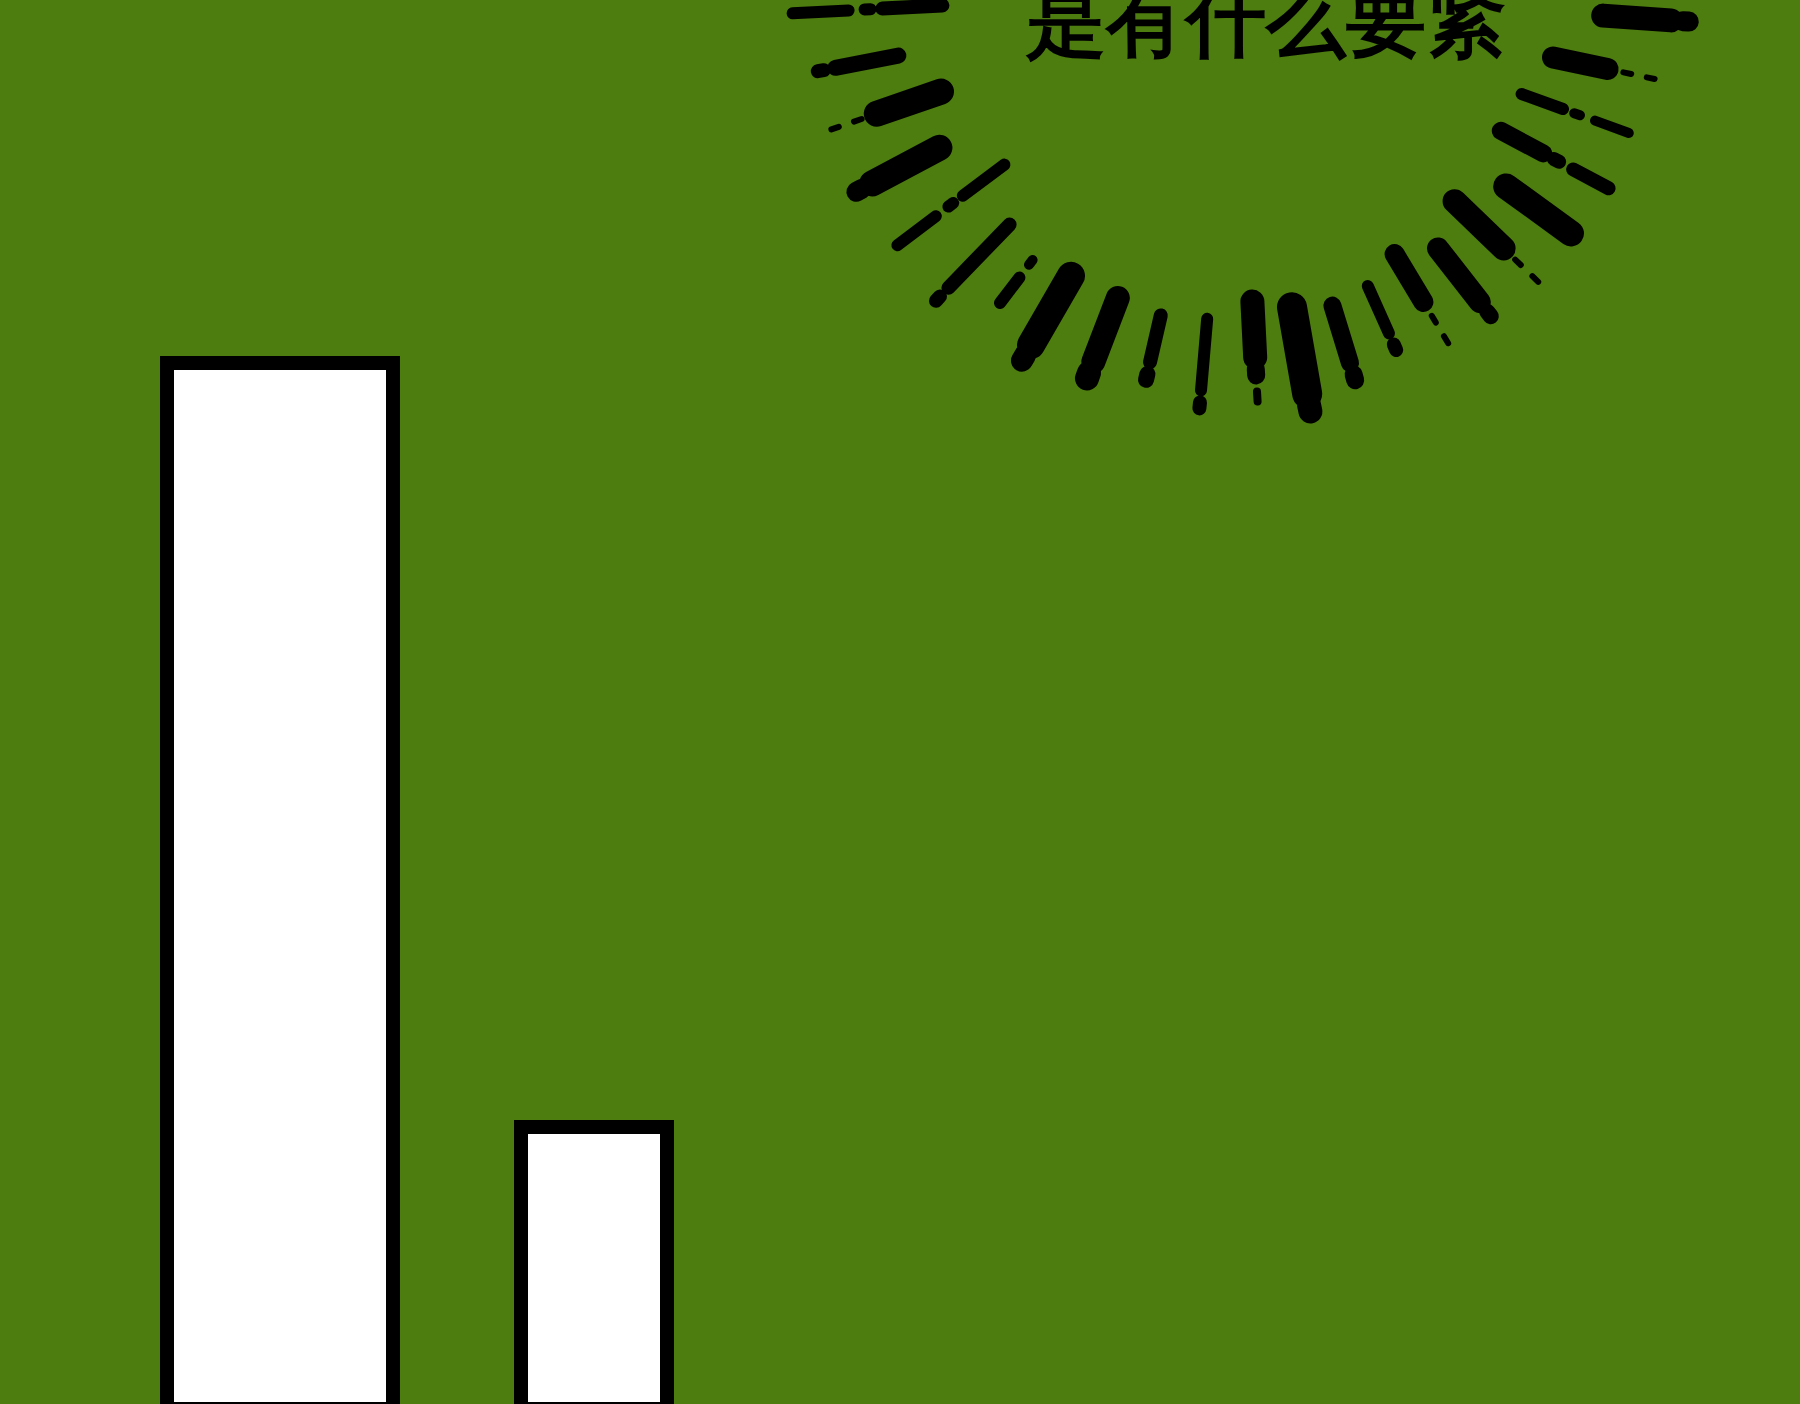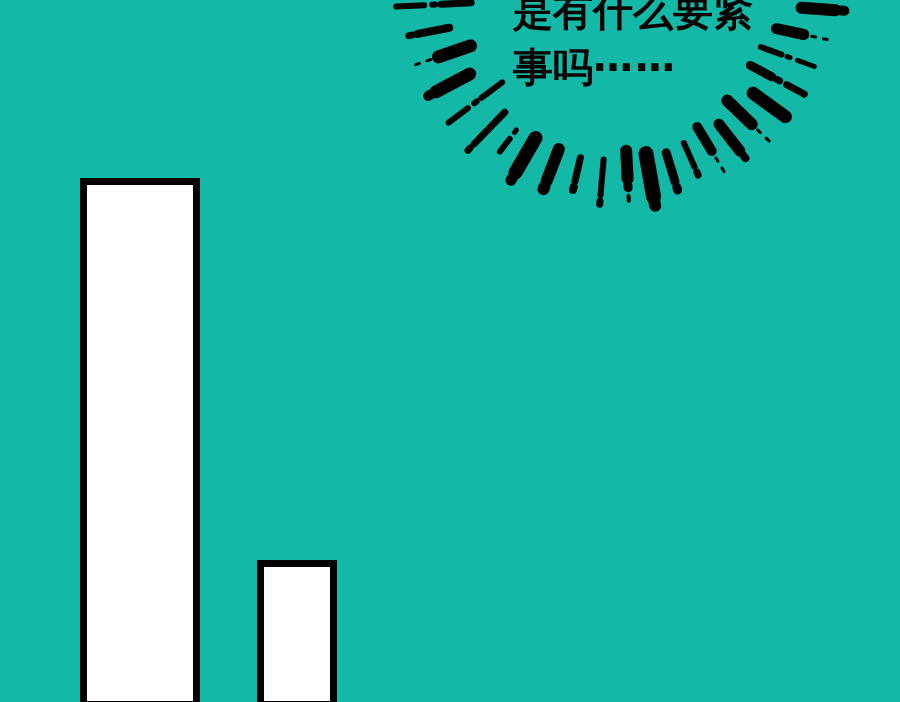--- a/index.html
+++ b/index.html
@@ -12,7 +12,7 @@
     position: relative;
     width: 900px; height: 702px;
     overflow: hidden;
-    background: #14b8a6;
+    background: #4d7c0f;
   }
   .burst {
     position: absolute;

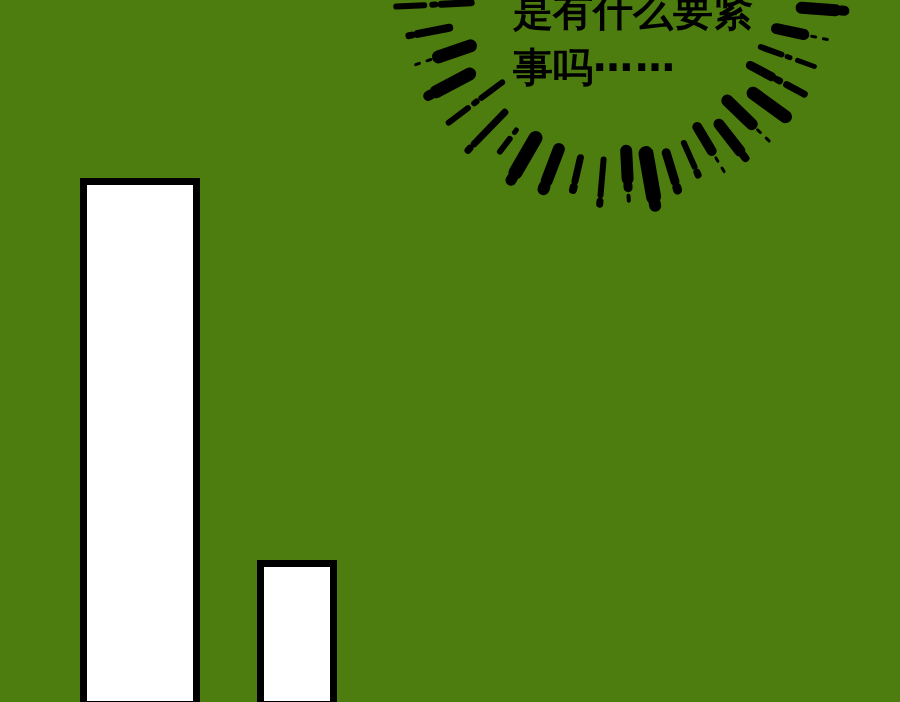--- a/index.html
+++ b/index.html
@@ -107,7 +107,6 @@
 
   <div class="speech">
     <span class="line">是有什么要紧</span>
-    <span class="line"><span>事吗</span><span class="dots">……</span></span>
   </div>
 
   <div class="rect" style="left: 80px; top: 178px; width: 120px; height: 530px; border-width: 7px;"></div>

